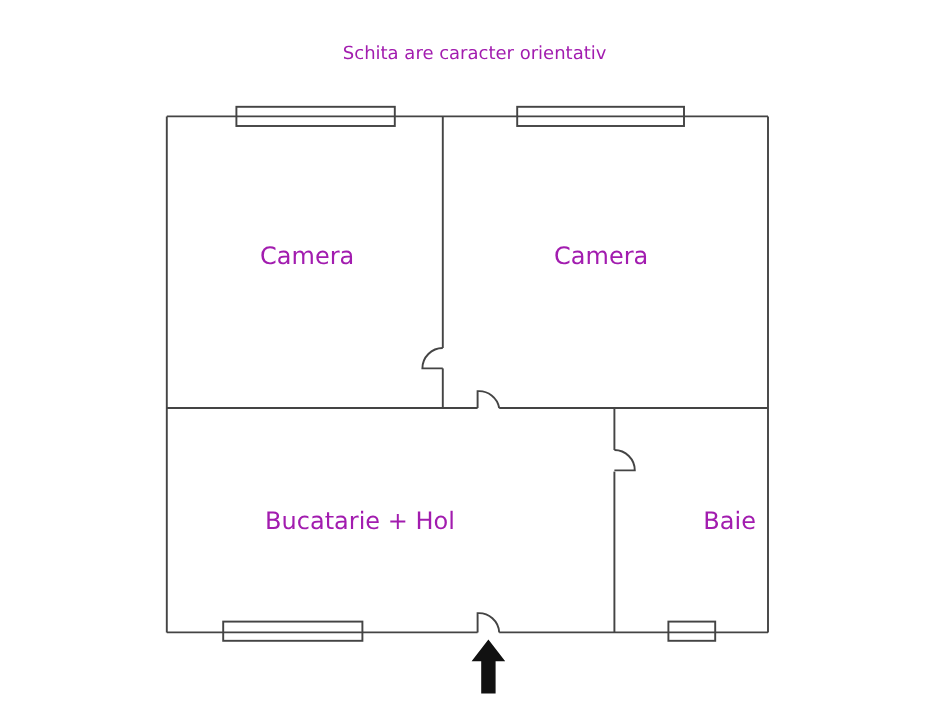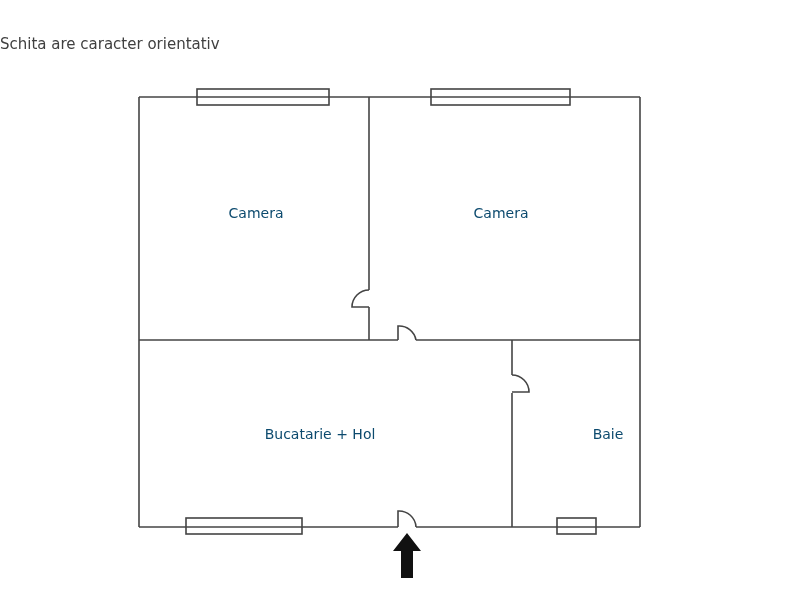--- a/index.html
+++ b/index.html
@@ -4,7 +4,7 @@
 <style>
   html, body { margin:0; padding:0; background:#ffffff; }
   body { width:791px; height:592px; position:relative; overflow:hidden; font-family:"DejaVu Sans", sans-serif; }
-  .title { position:absolute; left:0; width:791px; top:35px; font-size:15px; color:#404040; }
+  .title { position:absolute; left:0; width:791px; top:35px; text-align:center; font-size:15px; color:#a21caf; }
   svg { position:absolute; left:0; top:0; }
   .lbl { position:absolute; font-size:14px; color:#0c4a6e; transform:translate(-50%,-50%); white-space:nowrap; }
 </style>

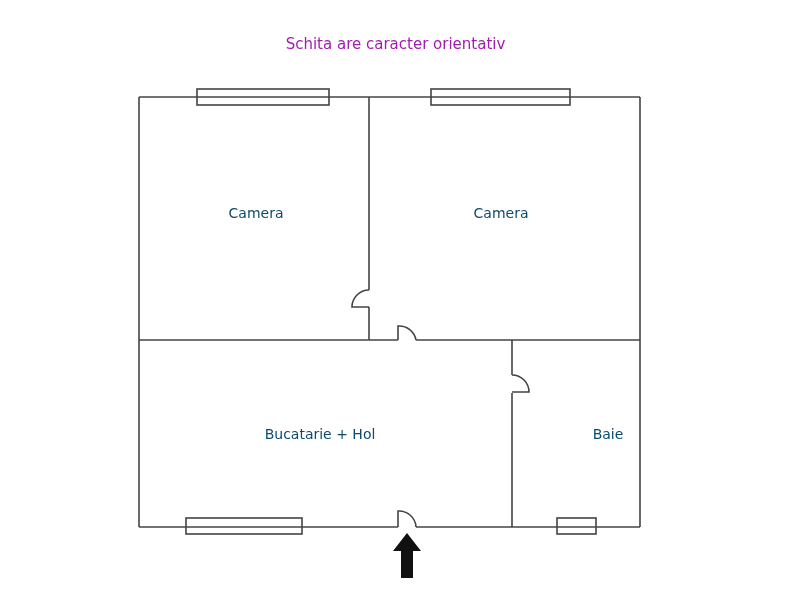--- a/index.html
+++ b/index.html
@@ -6,7 +6,7 @@
   body { width:791px; height:592px; position:relative; overflow:hidden; font-family:"DejaVu Sans", sans-serif; }
   .title { position:absolute; left:0; width:791px; top:35px; text-align:center; font-size:15px; color:#a21caf; }
   svg { position:absolute; left:0; top:0; }
-  .lbl { position:absolute; font-size:14px; color:#0c4a6e; transform:translate(-50%,-50%); white-space:nowrap; }
+  .lbl { position:absolute; font-size:20px; color:#a21caf; transform:translate(-50%,-50%); white-space:nowrap; }
 </style>
 </head>
 <body>

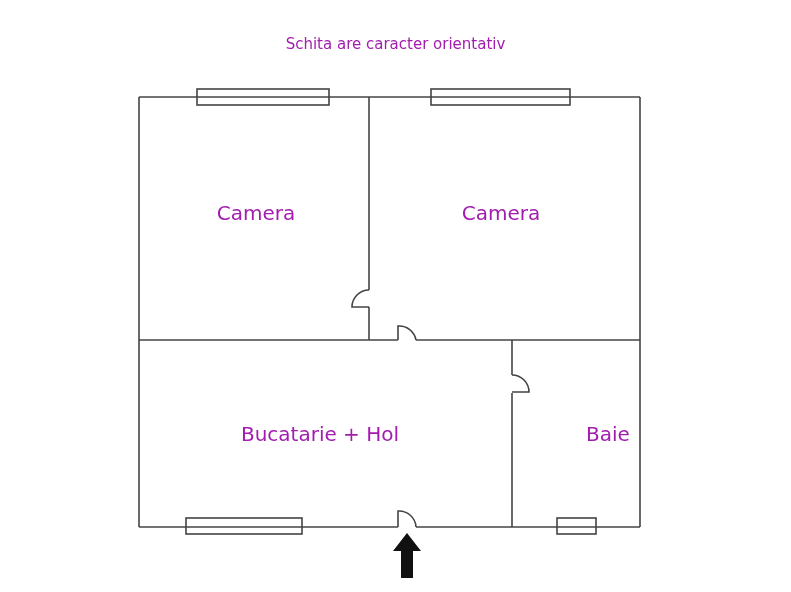--- a/index.html
+++ b/index.html
@@ -58,7 +58,7 @@
 
 <div class="lbl" style="left:256px;top:213px">Camera</div>
 <div class="lbl" style="left:501px;top:213px">Camera</div>
-<div class="lbl" style="left:320px;top:434px">Bucatarie + Hol</div>
+<div class="lbl" style="left:300px;top:434px">Bucatarie + Hol</div>
 <div class="lbl" style="left:608px;top:434px">Baie</div>
 
 </body></html>

